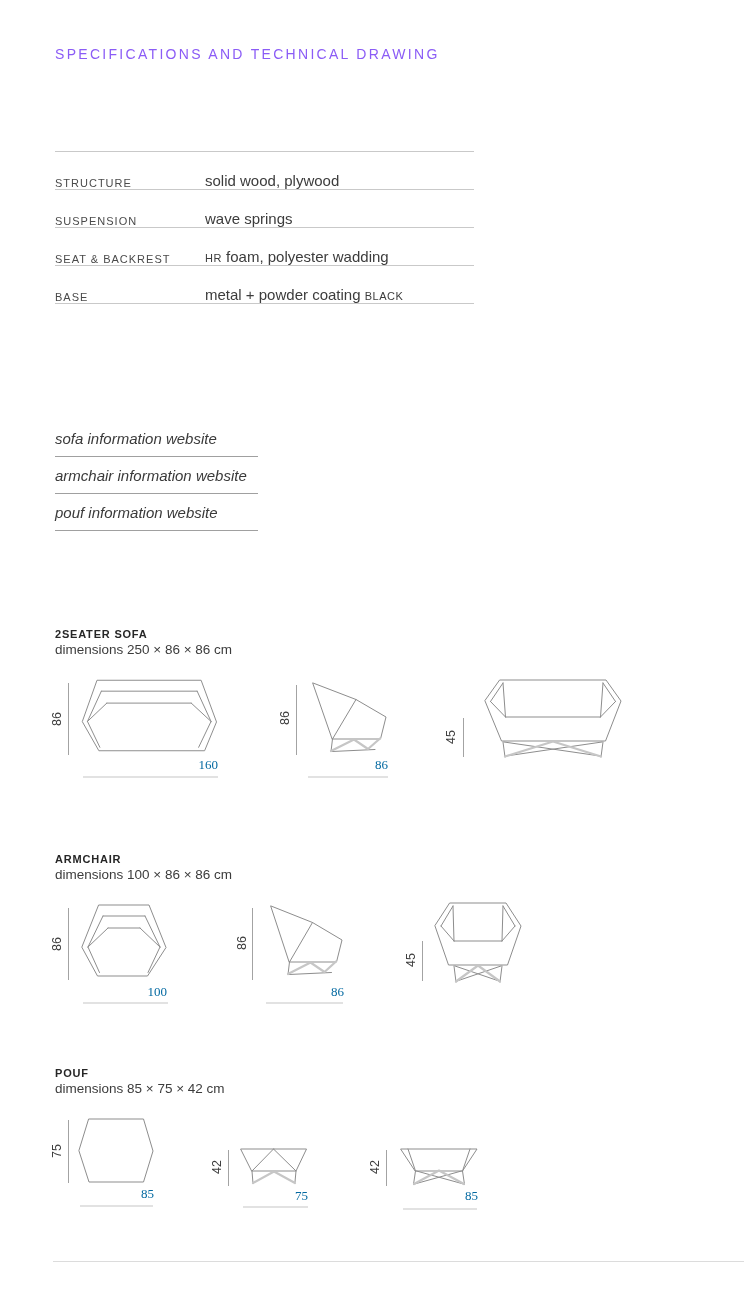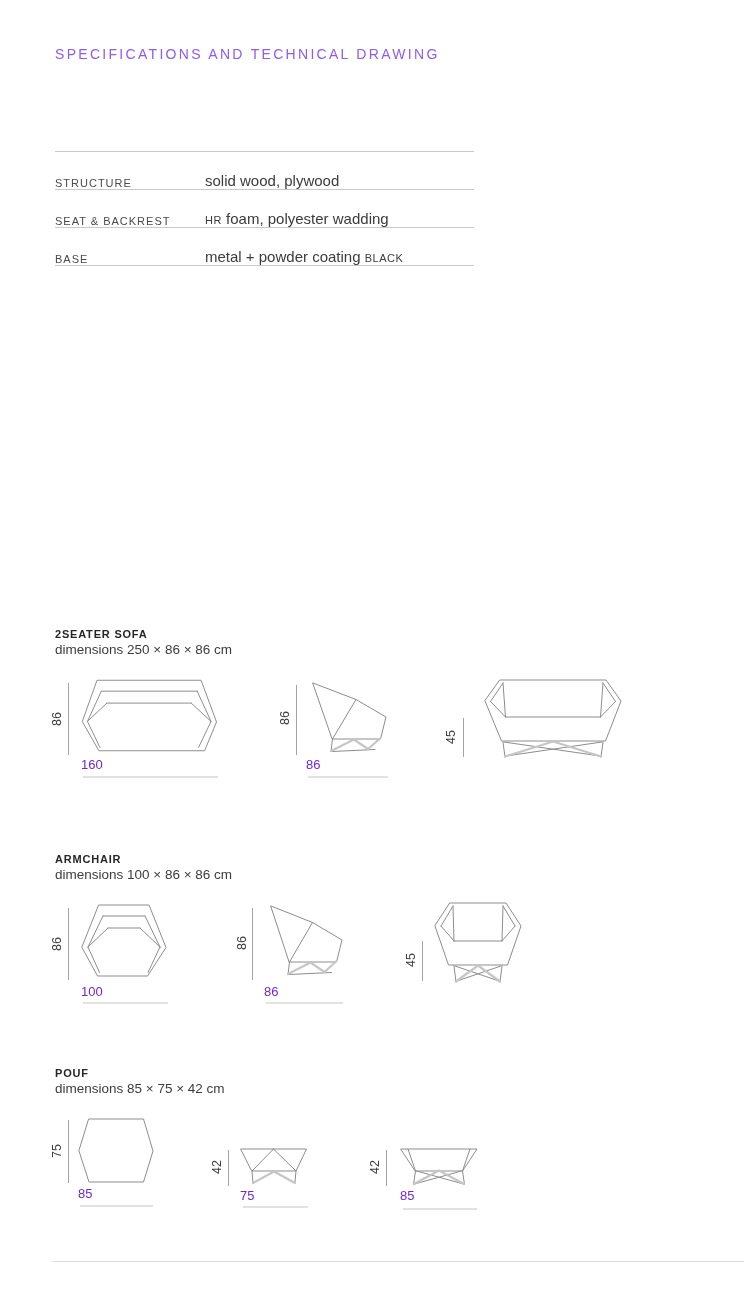--- a/index.html
+++ b/index.html
@@ -54,6 +54,10 @@
     <div class="spec-row">
       <div class="spec-label">STRUCTURE</div>
       <div class="spec-value"><span class="caps"></span><span>solid wood, plywood</span><span class="caps"></span></div>
+    </div>
+    <div class="spec-row">
+      <div class="spec-label">SUSPENSION</div>
+      <div class="spec-value"><span class="caps"></span><span>wave springs</span><span class="caps"></span></div>
     </div>
     <div class="spec-row">
       <div class="spec-label">SEAT &amp; BACKREST</div>

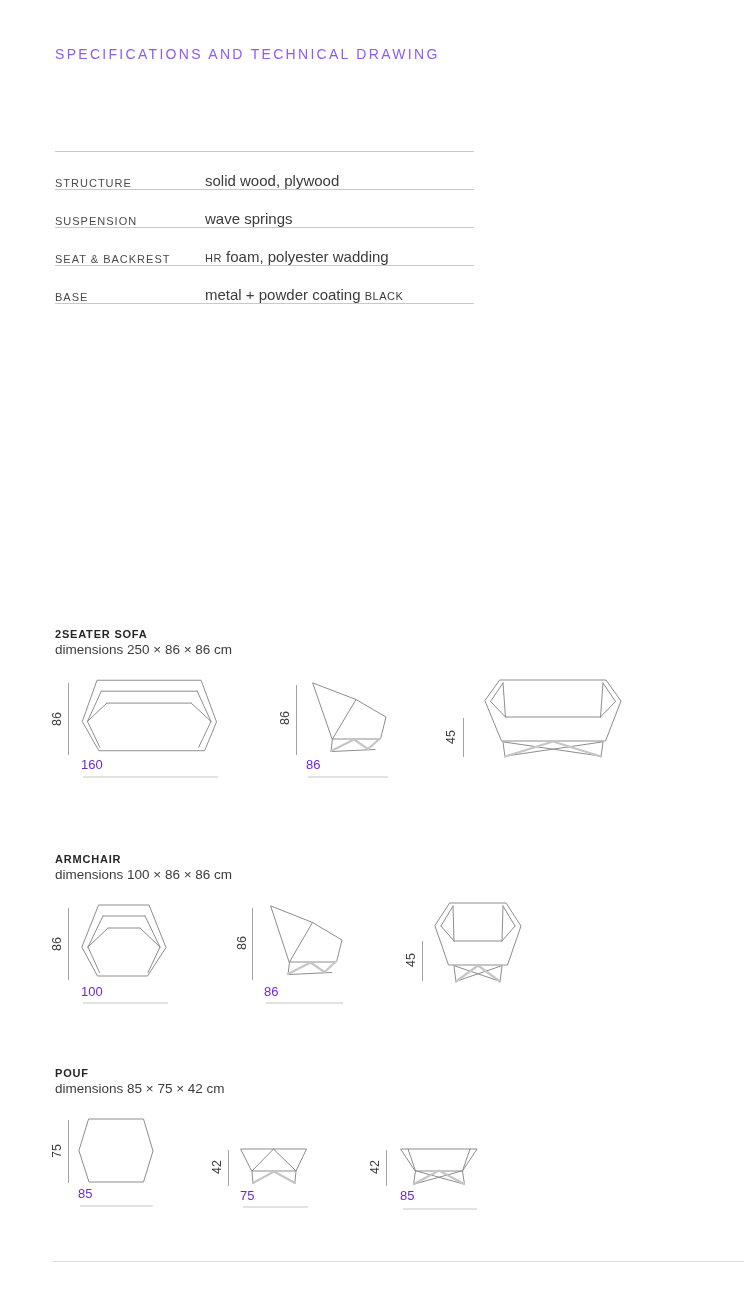--- a/index.html
+++ b/index.html
@@ -69,6 +69,11 @@
     </div>
   </div>
 
+  <div class="links">
+    <div class="link-item">sofa information website</div>
+    <div class="link-item">armchair information website</div>
+    <div class="link-item">pouf information website</div>
+  </div>
 
   <div class="sec-heading" style="top:628px">2SEATER SOFA</div>
   <div class="sec-dims" style="top:642px">dimensions 250 × 86 × 86 cm</div>

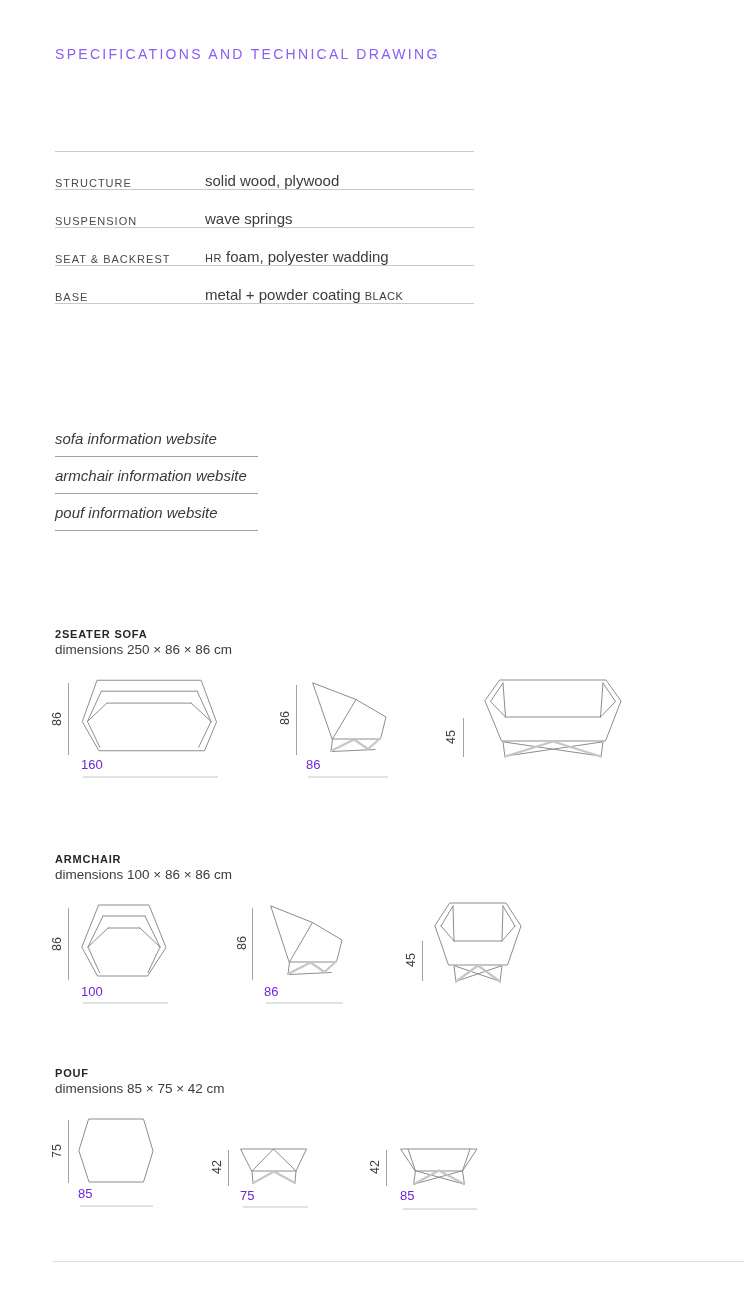--- a/index.html
+++ b/index.html
@@ -35,7 +35,7 @@
   .hline{ position:absolute; height:2px; background:#e2e2e2; }
   .vlabel{ position:absolute; width:30px; height:20px; text-align:center; font-size:12.5px; color:#3c3c3c;
            transform:rotate(-90deg); line-height:20px; }
-  .hlabel{ position:absolute; text-align:left; font-size:13px; color:#6d28d9; }
+  .hlabel{ position:absolute; text-align:right; font-size:13px; color:#0369a1;font-family:Liberation Serif, serif; }
 
   svg.drawing{ position:absolute; overflow:visible; }
   svg.drawing path{ fill:none; stroke:#8d8d8d; stroke-width:1; stroke-linejoin:round; stroke-linecap:round; }

